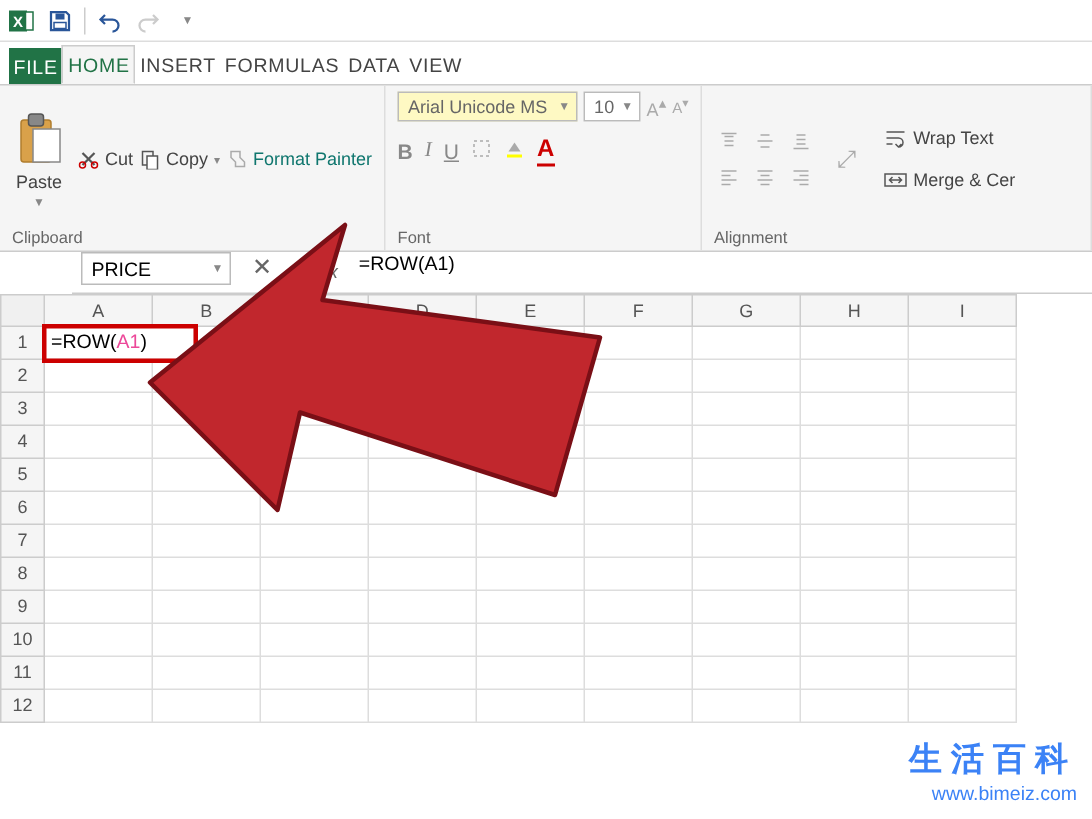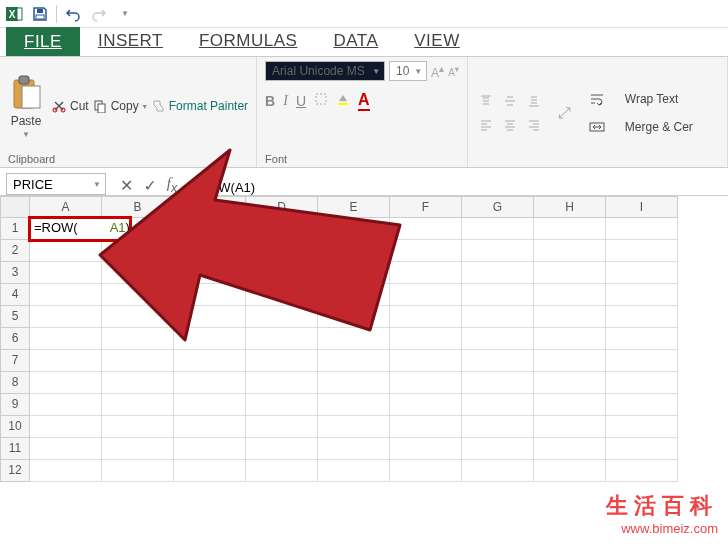--- a/index.html
+++ b/index.html
@@ -12,7 +12,7 @@
 
 
 .tabstrip { height: 28px; background: #fff; display: flex; align-items: flex-end; padding-left: 6px; gap: 0; }
-.tab { padding: 5px 18px 4px; font-size: 17px; color: #444; cursor: pointer; letter-spacing: .5px; text-decoration: underline; }
+.tab { padding: 5px 3px 4px; font-size: 13px; color: #444; cursor: pointer; letter-spacing: .5px; }
 .tab.file { background: #217346; color: #fff; }
 .tab.active { color: #217346; border: 1px solid #ccc; border-bottom: 1px solid #f5f5f5; background: #f5f5f5; }
 .tab:not(.file):not(.active) { border-bottom: 1px solid transparent; }

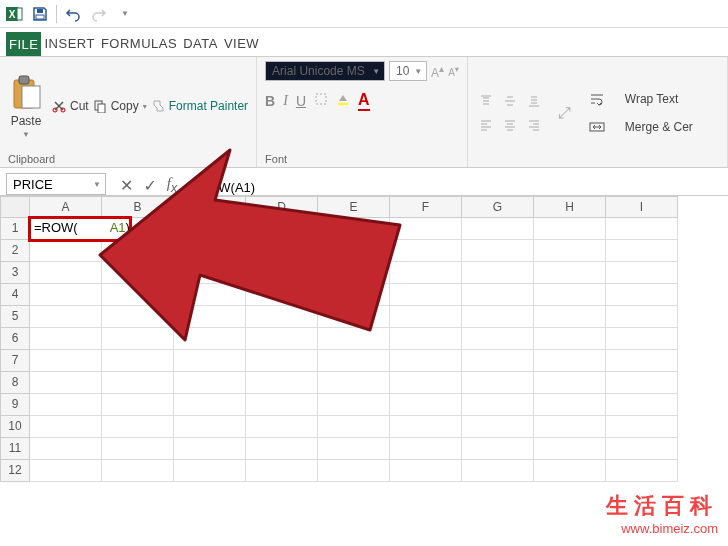--- a/index.html
+++ b/index.html
@@ -104,6 +104,7 @@
 
 <div class="tabstrip">
   <div class="tab file">FILE</div>
+  <div class="tab active">HOME</div>
   <div class="tab">INSERT</div>
   <div class="tab">FORMULAS</div>
   <div class="tab">DATA</div>

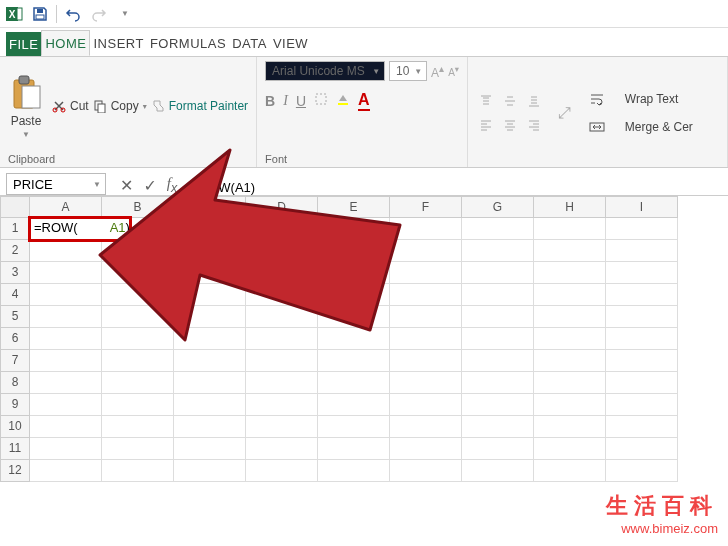--- a/index.html
+++ b/index.html
@@ -29,7 +29,7 @@
 .clip-actions .row { display: flex; align-items: center; gap: 4px; }
 
 .font-top { display: flex; gap: 4px; align-items: center; }
-.font-name { border: 1px solid #bbb; background: #0f172a; padding: 2px 18px 2px 6px; font-size: 12px; color: #666; width: 120px; position: relative; }
+.font-name { border: 1px solid #bbb; background: #fef9c3; padding: 2px 18px 2px 6px; font-size: 12px; color: #666; width: 120px; position: relative; }
 .font-size { border: 1px solid #bbb; background: #fff; padding: 2px 14px 2px 6px; font-size: 12px; color: #666; width: 38px; }
 .caret { position: absolute; right: 4px; top: 50%; transform: translateY(-50%); font-size: 8px; color: #888; }
 .font-bot { display: flex; gap: 8px; margin-top: 10px; align-items: center; color: #888; }

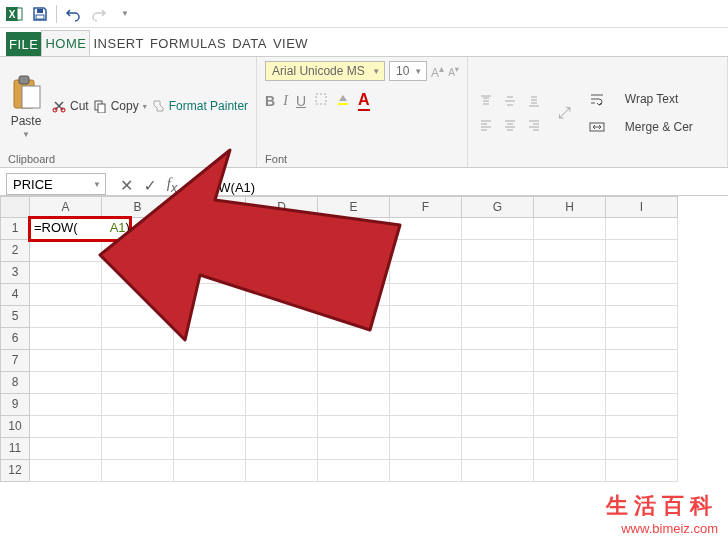--- a/index.html
+++ b/index.html
@@ -40,7 +40,7 @@
 .align-grid { display: grid; grid-template-columns: repeat(3, 20px); grid-template-rows: repeat(2, 20px); gap: 4px; }
 .align-grid span { display: flex; align-items: center; justify-content: center; }
 .align-right { display: flex; flex-direction: column; gap: 6px; font-size: 12px; color: #444; margin-left: 10px; }
-.align-right .row { display: flex; align-items: center; gap: 20px; }
+.align-right .row { display: flex; align-items: center; gap: 4px; }
 
 
 .fbar { height: 28px; border-bottom: 1px solid #ccc; display: flex; align-items: flex-end; background: #fff; }

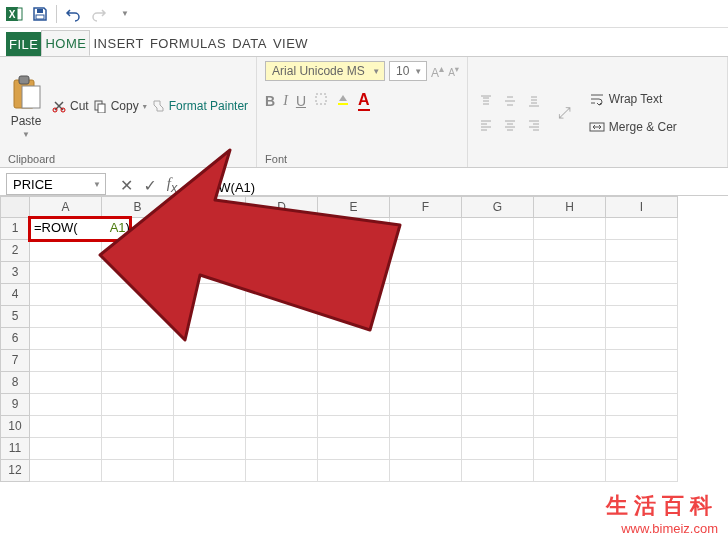--- a/index.html
+++ b/index.html
@@ -234,6 +234,7 @@
         </div>
       </div>
     </div>
+    <div class="group-label">Alignment</div>
   </div>
 </div>
 

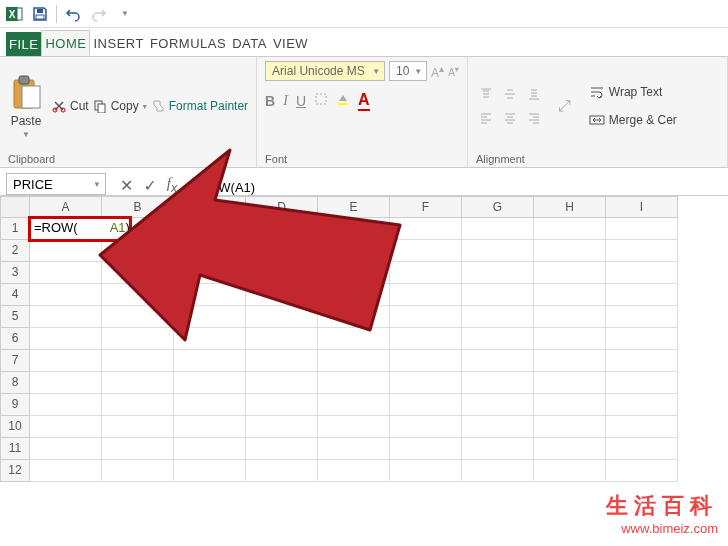--- a/index.html
+++ b/index.html
@@ -43,7 +43,7 @@
 .align-right .row { display: flex; align-items: center; gap: 4px; }
 
 
-.fbar { height: 28px; border-bottom: 1px solid #ccc; display: flex; align-items: flex-end; background: #fff; }
+.fbar { height: 28px; border-bottom: 1px solid #ccc; display: flex; align-items: flex-start; background: #fff; margin-left: 48px; }
 .name-box { width: 100px; border: 1px solid #bbb; height: 22px; margin: 0 6px; display: flex; align-items: center; padding: 0 6px; font-size: 13px; position: relative; }
 .fbar-btns { display: flex; gap: 10px; padding: 0 8px; color: #888; align-items: center; }
 .fbar-btns .fx { font-style: italic; font-family: serif; }

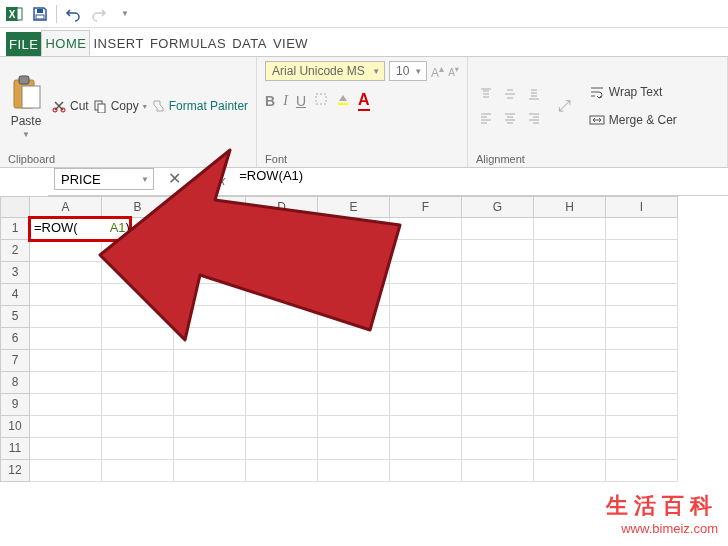--- a/index.html
+++ b/index.html
@@ -61,7 +61,7 @@
 
 
 .cell.active { outline: 3px solid #c00; outline-offset: -1px; background: #fff; z-index: 2; }
-.colA { color: #4d7c0f; margin-left: 32px; }
+.colA { color: #ec4899; }
 
 
 .arrow-overlay { position: absolute; left: 70px; top: 80px; z-index: 50; pointer-events: none; }

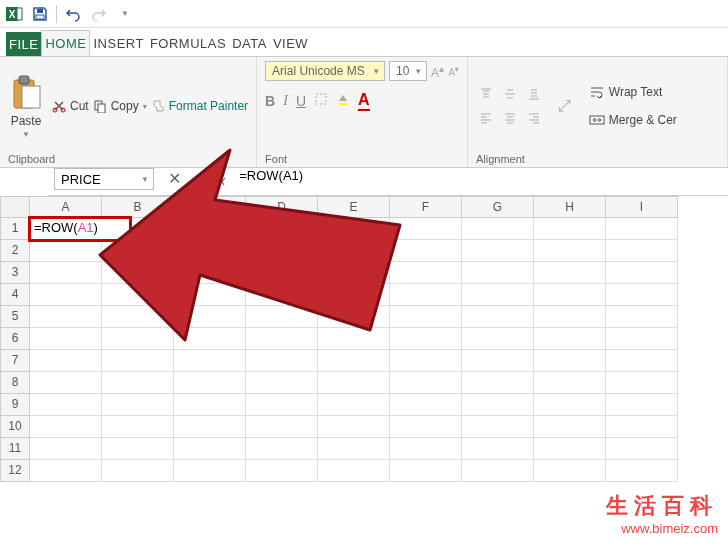--- a/index.html
+++ b/index.html
@@ -67,7 +67,7 @@
 .arrow-overlay { position: absolute; left: 70px; top: 80px; z-index: 50; pointer-events: none; }
 
 
-.watermark { position: absolute; right: 10px; bottom: 10px; color: #ef4444; font-size: 13px; text-align: right; z-index: 60; font-family: Arial, sans-serif; }
+.watermark { position: absolute; right: 10px; bottom: 10px; color: #3b82f6; font-size: 13px; text-align: right; z-index: 60; font-family: Arial, sans-serif; }
 .watermark .cn { font-size: 22px; letter-spacing: 6px; font-weight: bold; }
 </style>
 </head>

